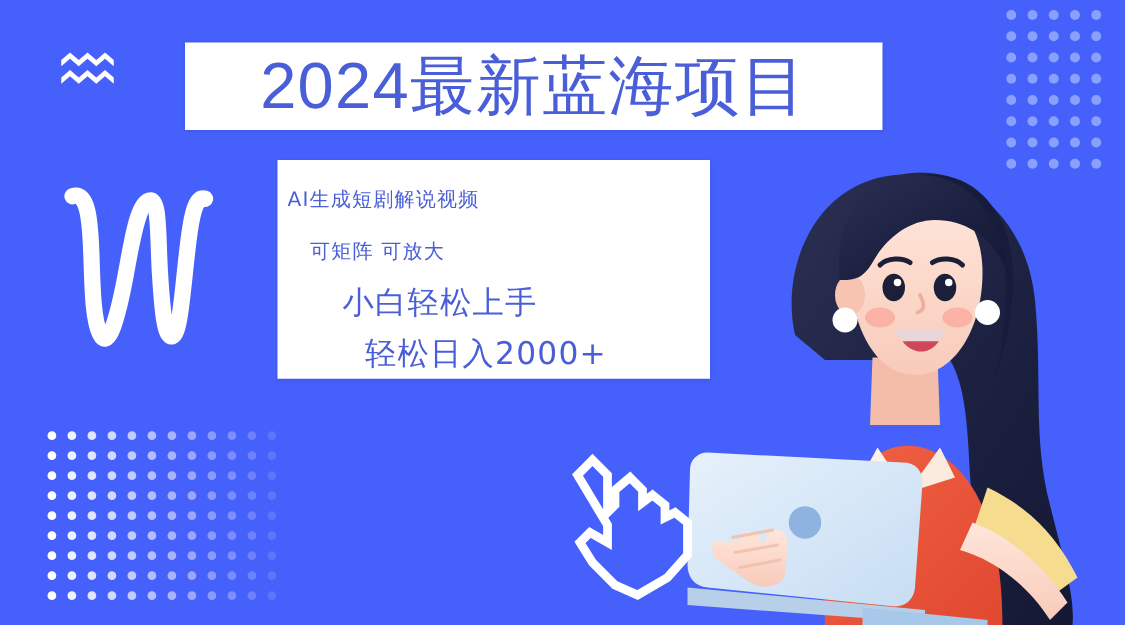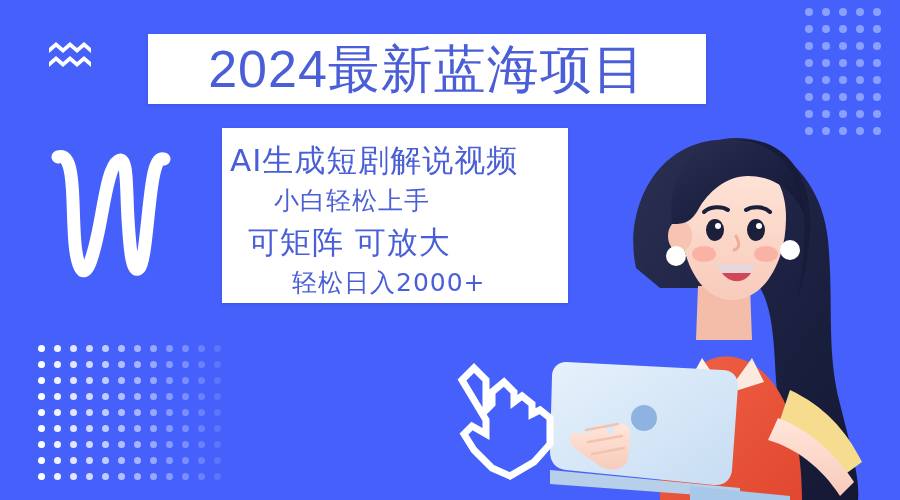--- a/index.html
+++ b/index.html
@@ -107,7 +107,7 @@
   }
   .sub-line {
     color: #4a5fd7;
-    font-size: 31px;
+    font-size: 16px;
     line-height: 36px;
     white-space: nowrap;
     font-family: "DejaVu Sans", "Liberation Sans", sans-serif;

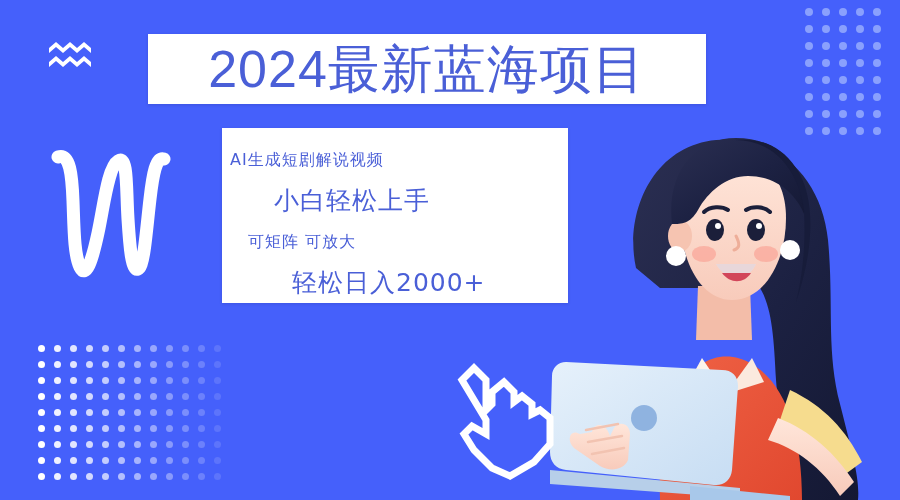--- a/index.html
+++ b/index.html
@@ -417,8 +417,8 @@
     <div class="subtitle-card">
       <div class="subtitle-lines">
         <div class="sub-line l0" style="color: rgb(74, 95, 215);">AI生成短剧解说视频</div>
+        <div class="sub-line l1" style="color: rgb(74, 95, 215);">可矩阵  可放大</div>
         <div class="sub-line l2" style="color: rgb(74, 95, 215);">小白轻松上手</div>
-        <div class="sub-line l1" style="color: rgb(74, 95, 215);">可矩阵  可放大</div>
         <div class="sub-line l3" style="color: rgb(74, 95, 215);">轻松日入2000+</div>
       </div>
     </div>

